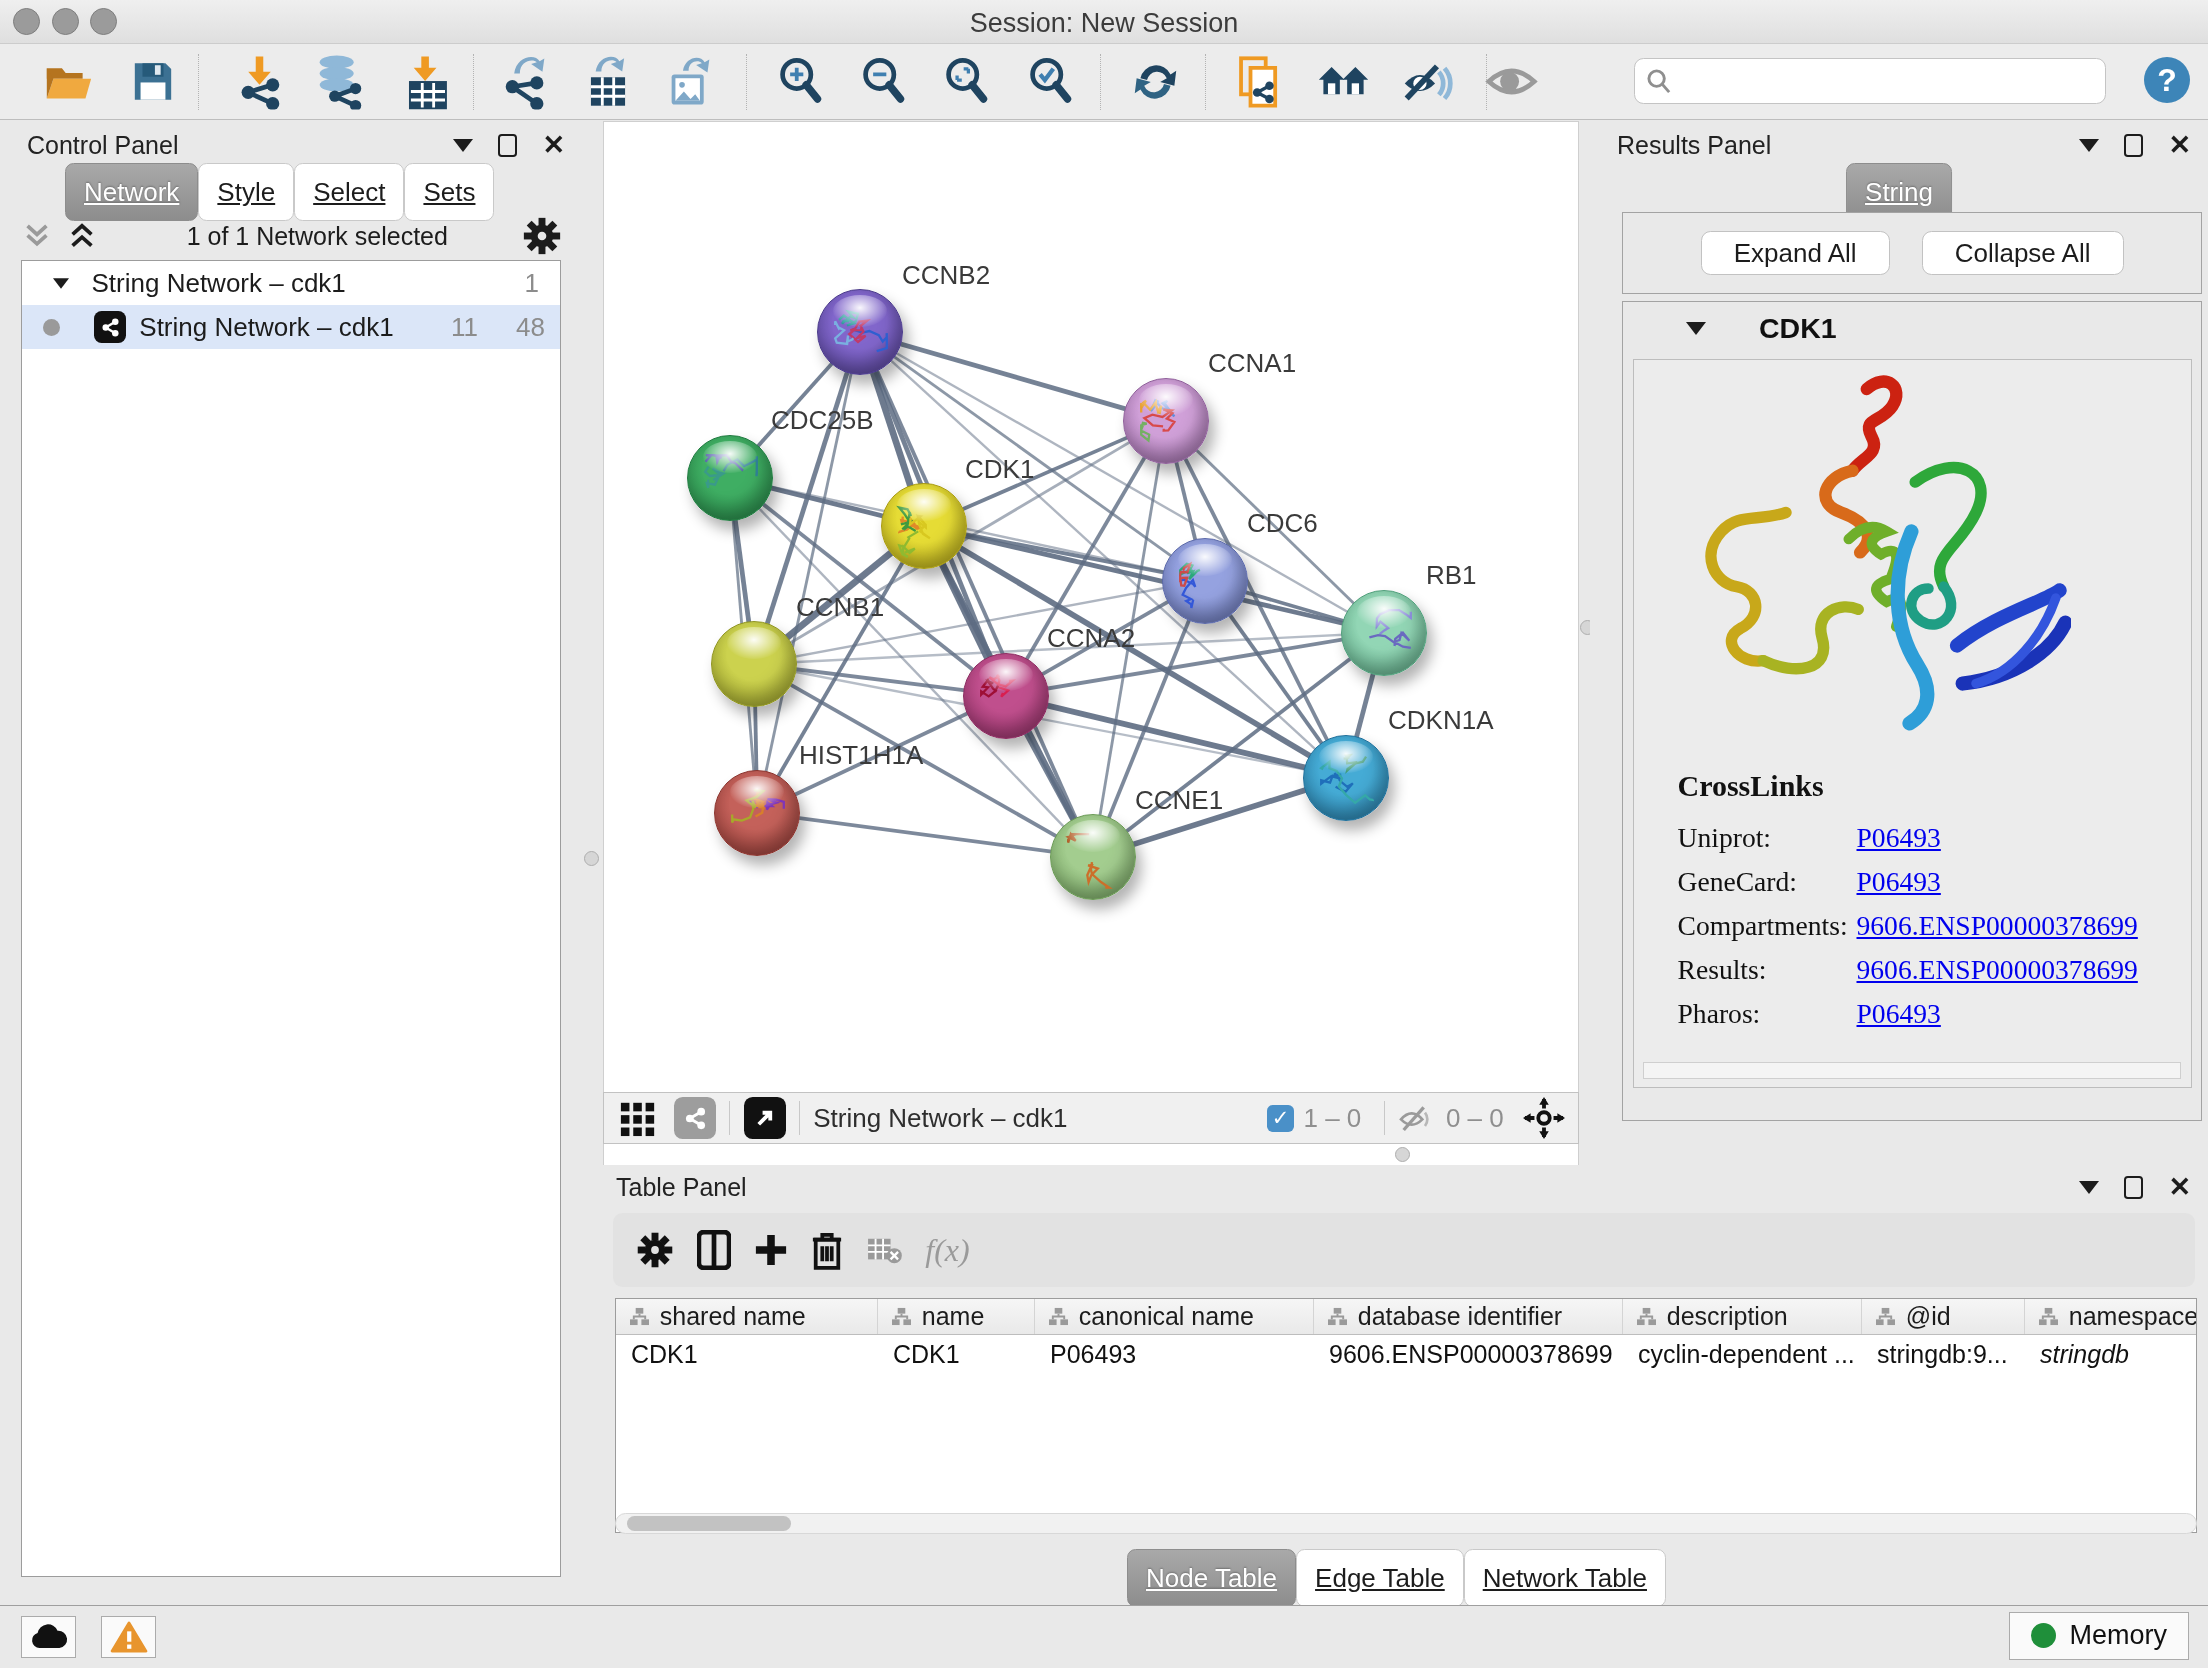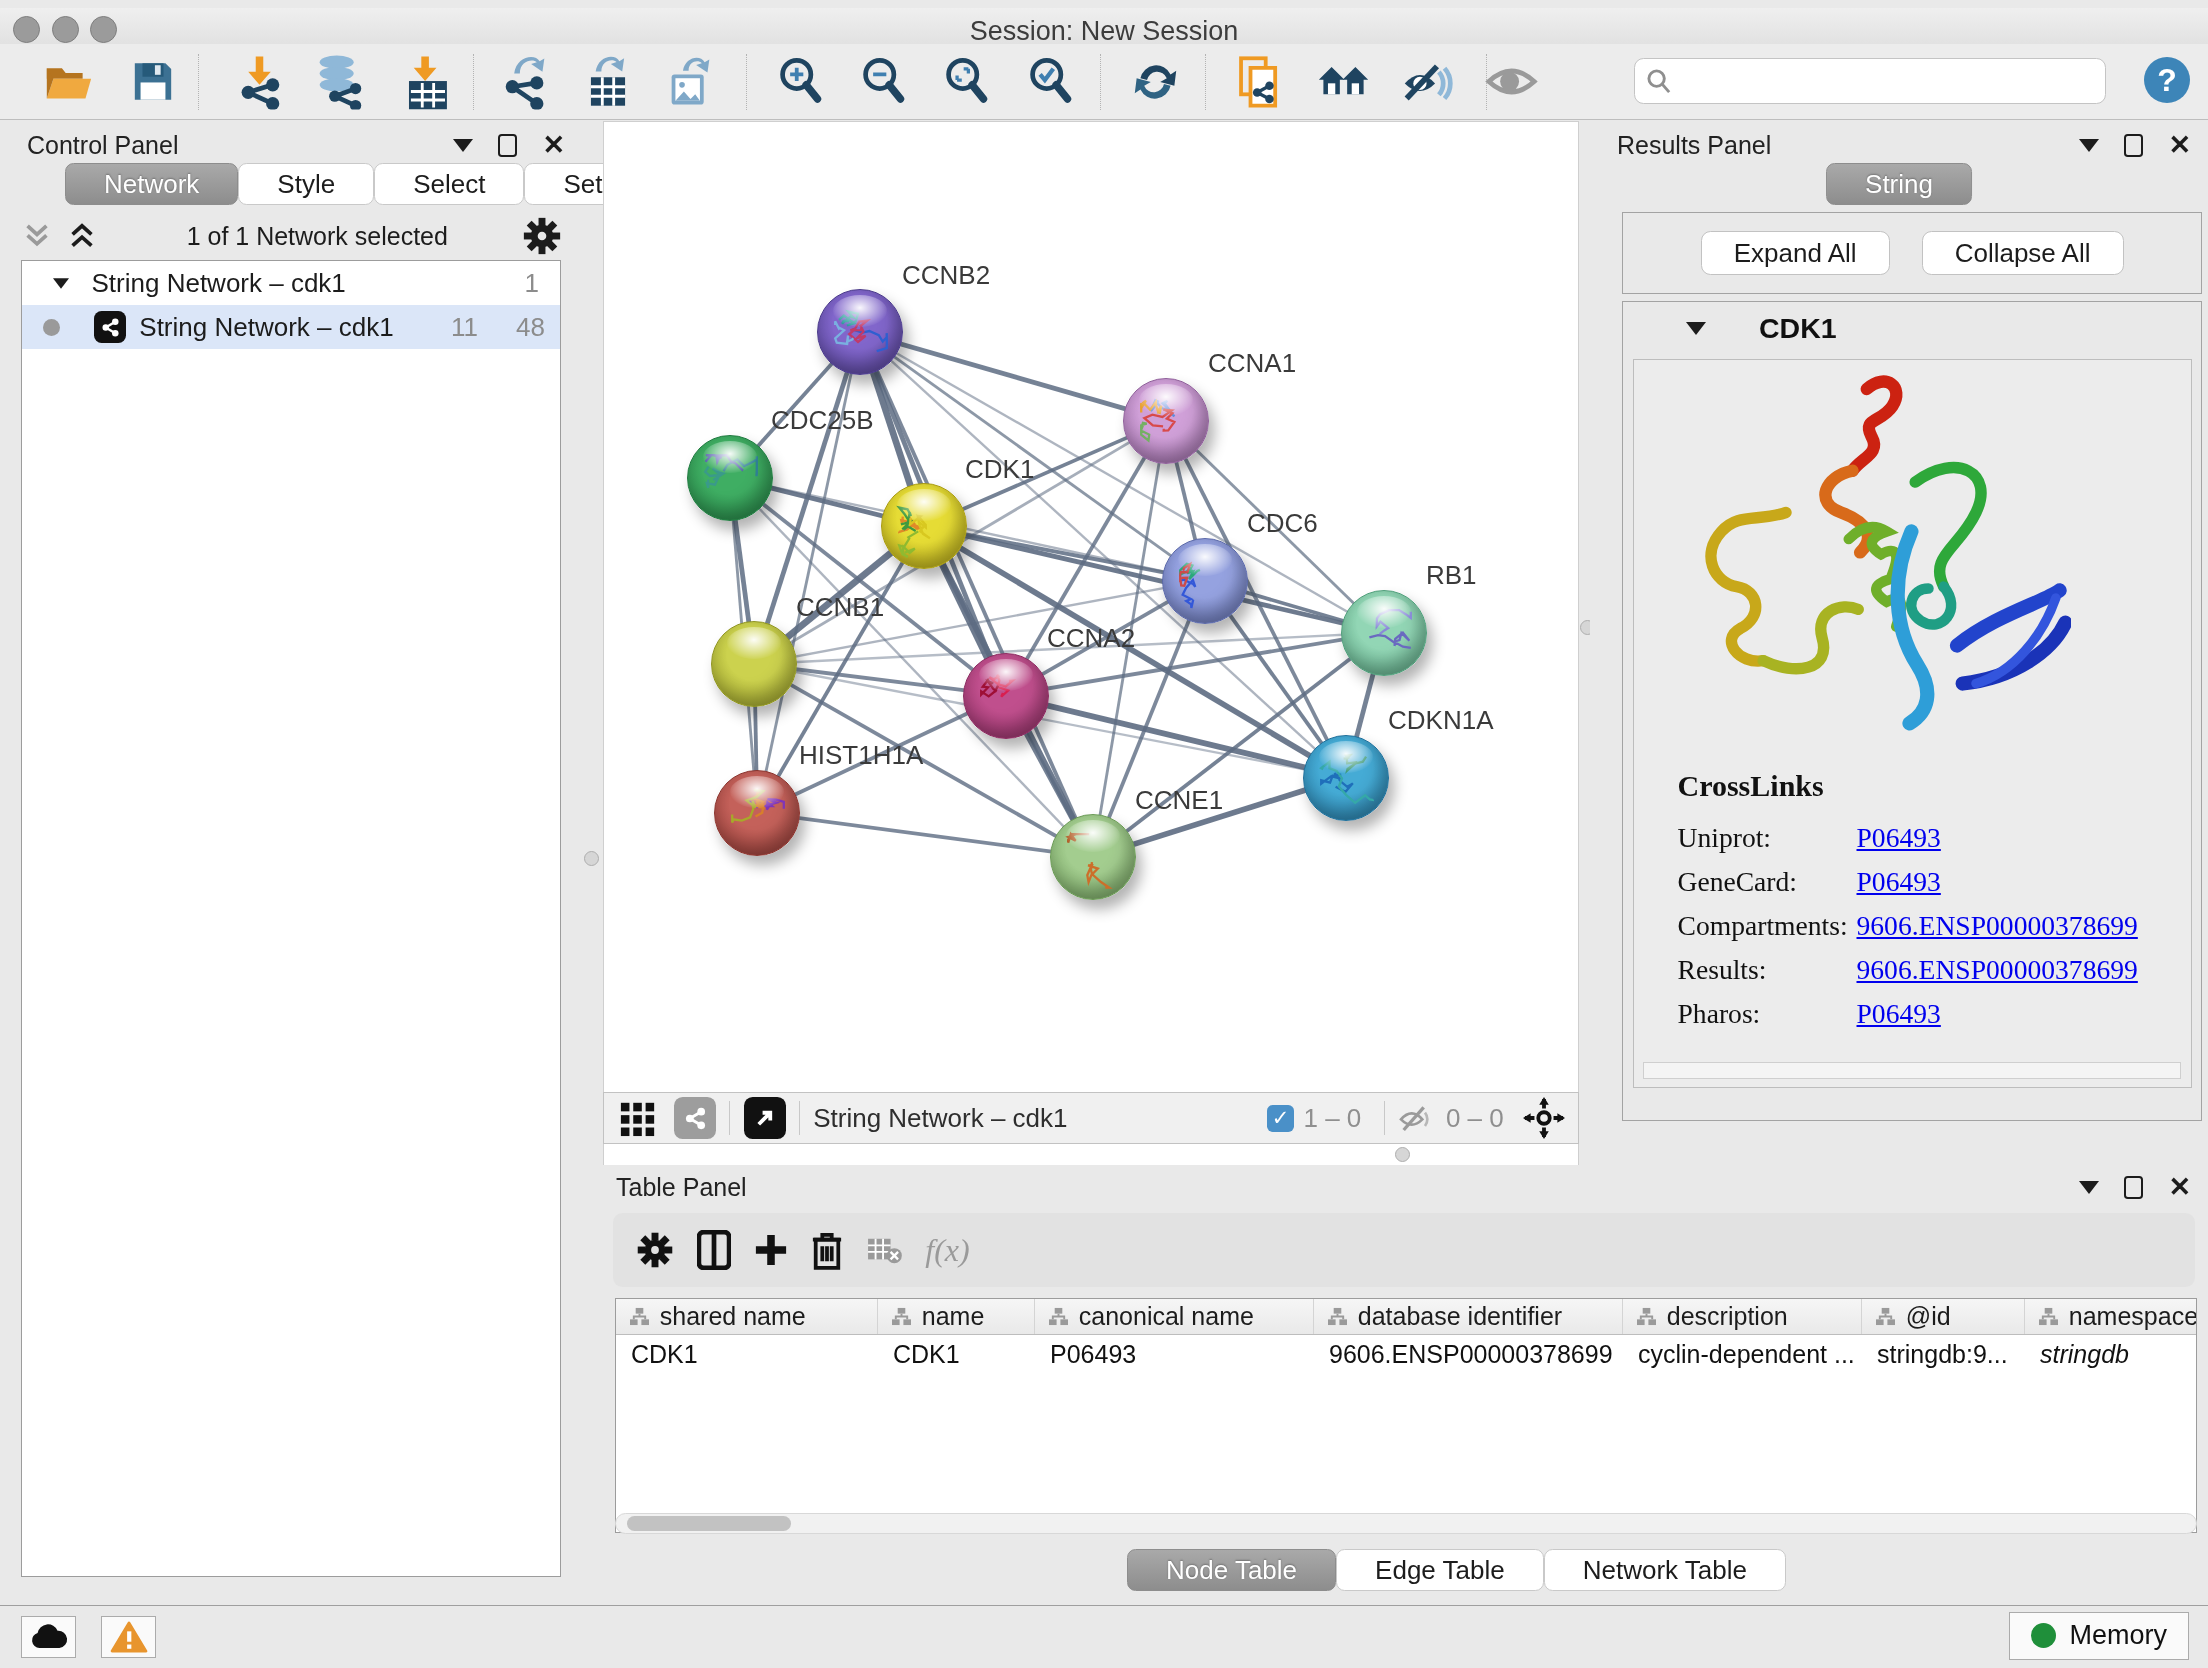--- a/index.html
+++ b/index.html
@@ -8,7 +8,7 @@
   .window { position:absolute; inset:0; width:2208px; height:1668px; background:#e9e9e9; }
 
   
-  .titlebar { position:absolute; left:0; top:8px; width:100%; height:44px;
+  .titlebar { position:absolute; left:0; top:0; width:100%; height:44px;
     background:linear-gradient(#efefef,#dfdfdf); border-bottom:1px solid #cccccc; }
   .traffic { position:absolute; left:13.3px; top:7.6px; display:flex; gap:11.4px; }
   .traffic span { width:27px; height:27px; border-radius:50%; background:#9b9b9b;

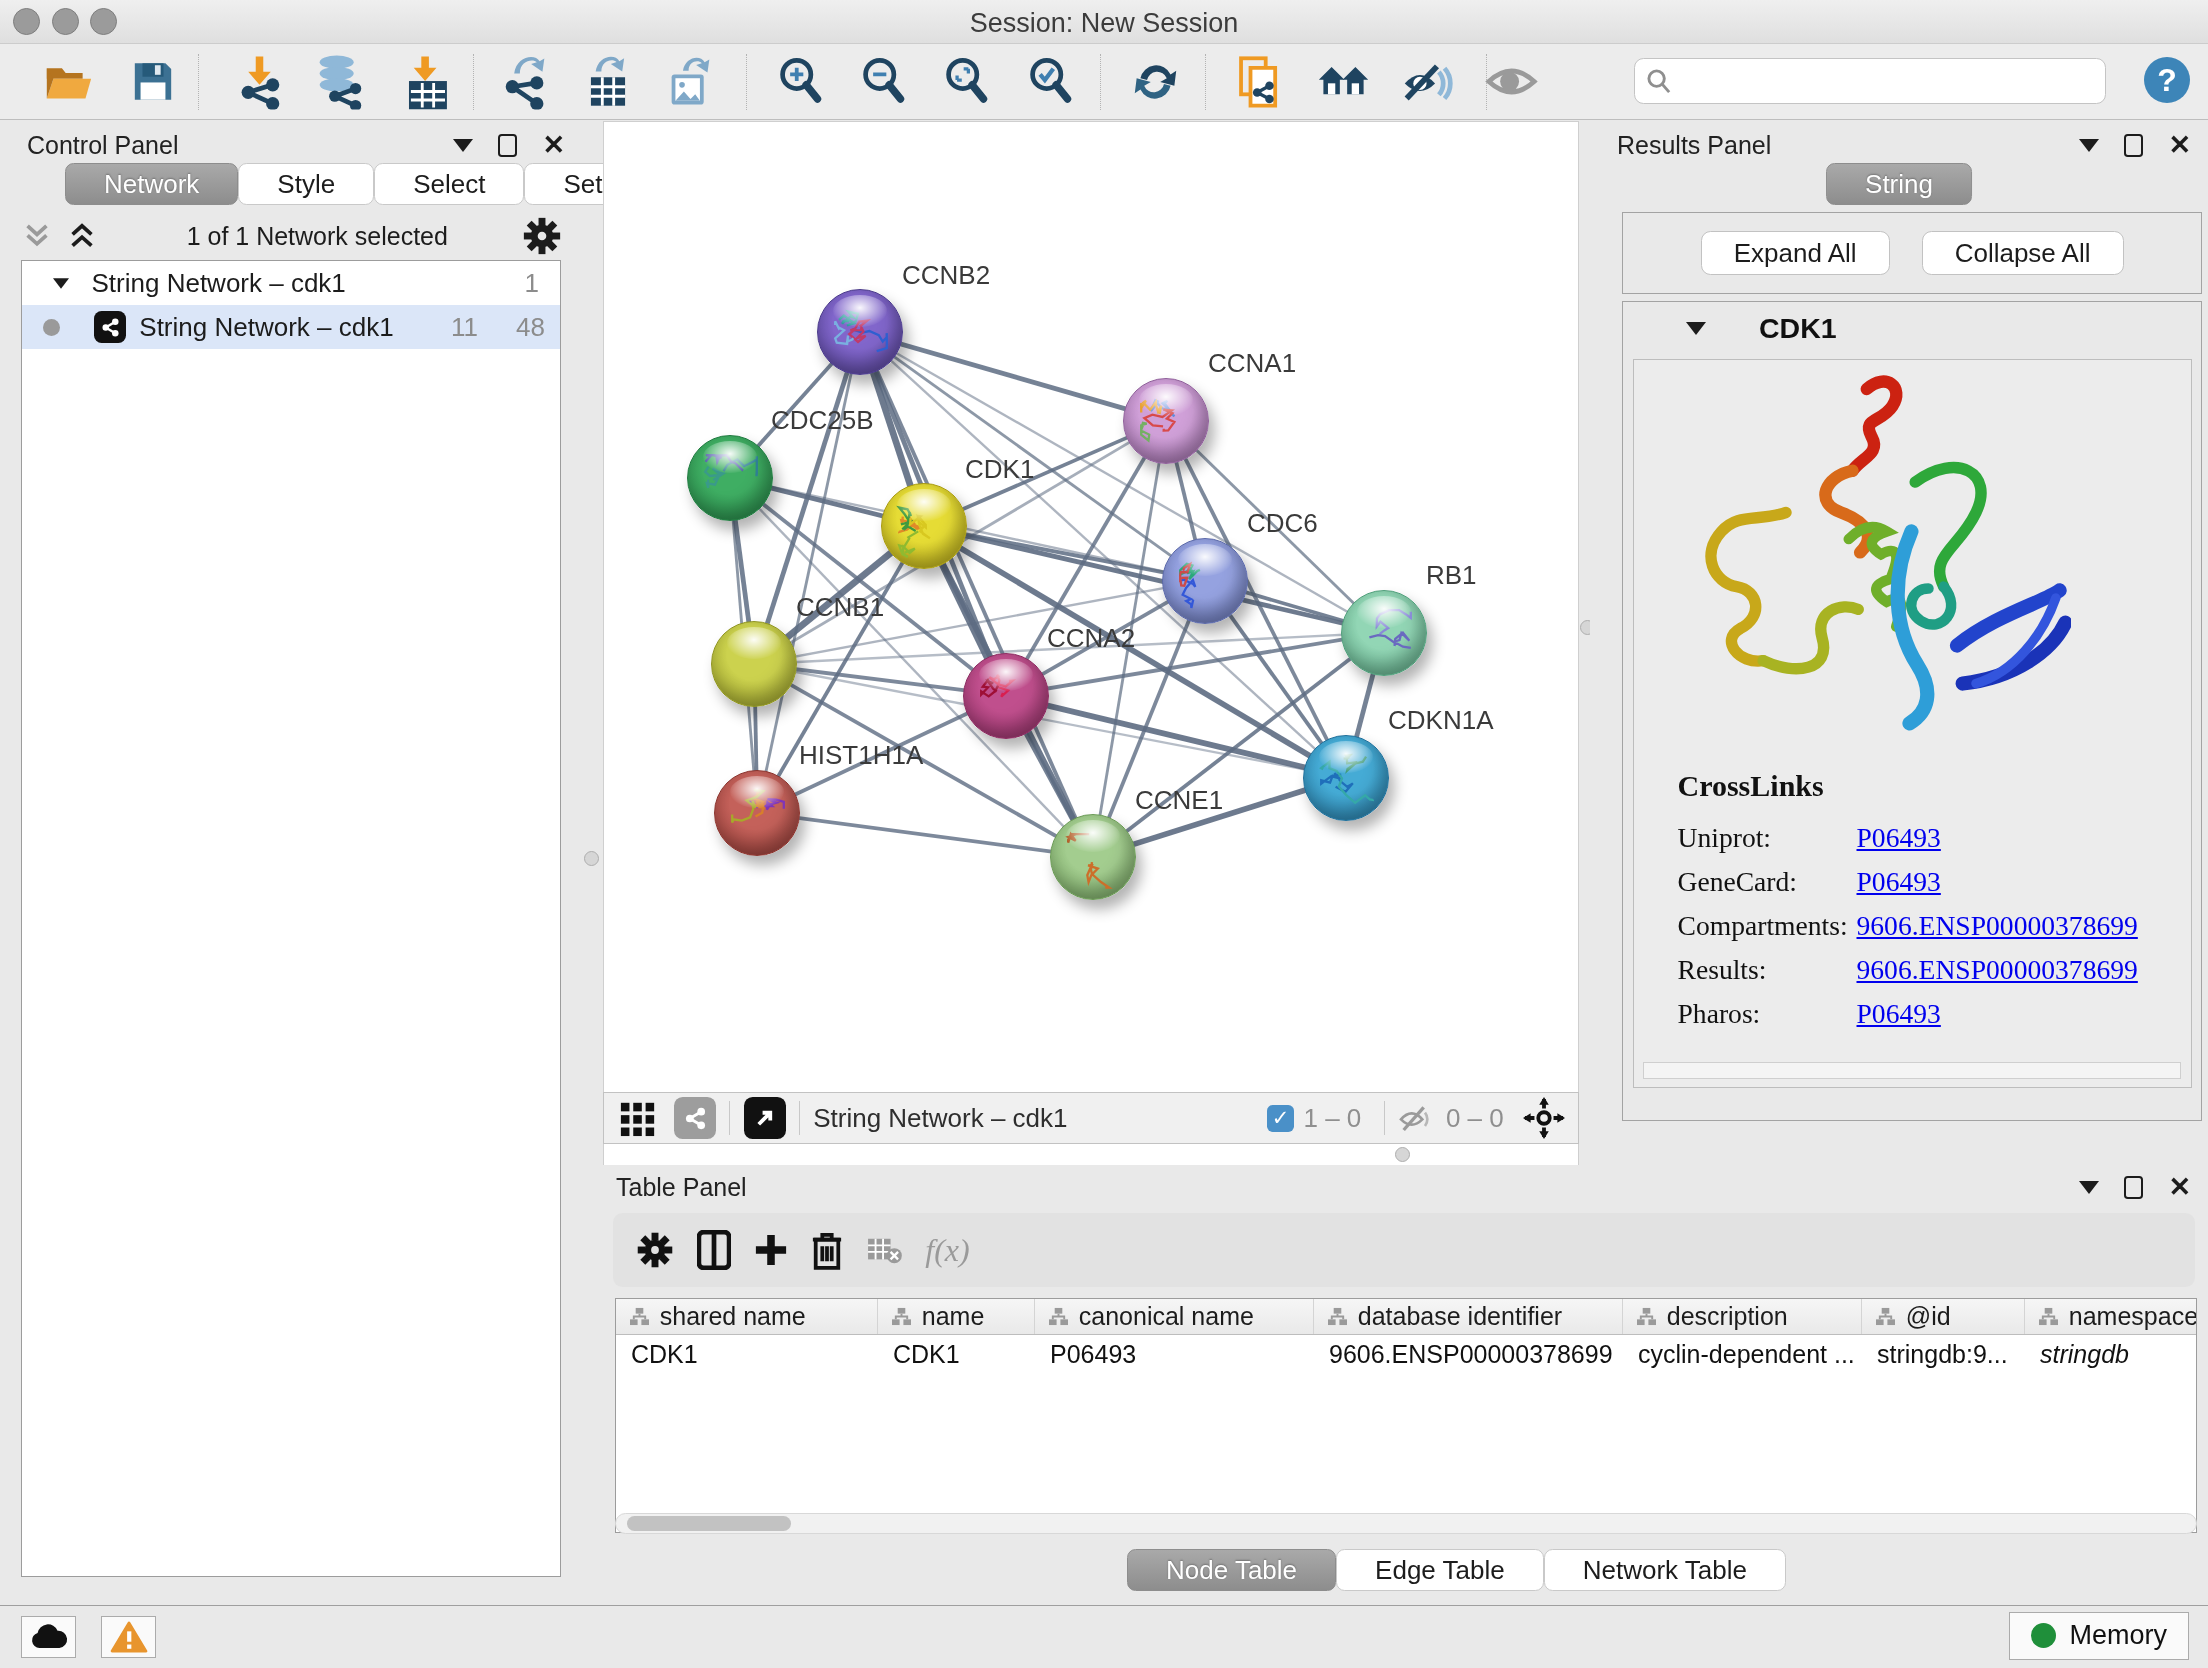--- a/index.html
+++ b/index.html
@@ -39,9 +39,9 @@
   .box-glyph { width:19px; height:23px; border:2.9px solid #1c1c1c; border-radius:3.8px; }
   .x-glyph { font-size:27px; font-weight:bold; color:#1c1c1c; line-height:23px; }
 
-  .tab { height:42px; border:1px solid #c9c9c9; background:#ffffff; color:#1c1c1c;
+  .tab { height:58px; border:1px solid #c9c9c9; background:#ffffff; color:#1c1c1c;
     font-size:26px; border-radius:8.6px; display:flex; align-items:center; justify-content:center;
-    padding:0 38px; cursor:pointer; }
+    padding:0 18px; cursor:pointer;text-decoration:underline; }
   .tab.active { background:linear-gradient(#a9a9a9,#8d8d8d); color:#ffffff;
     border-color:#8d8d8d; text-shadow:0 -1px 1.9px rgba(0,0,0,.3); }
 

